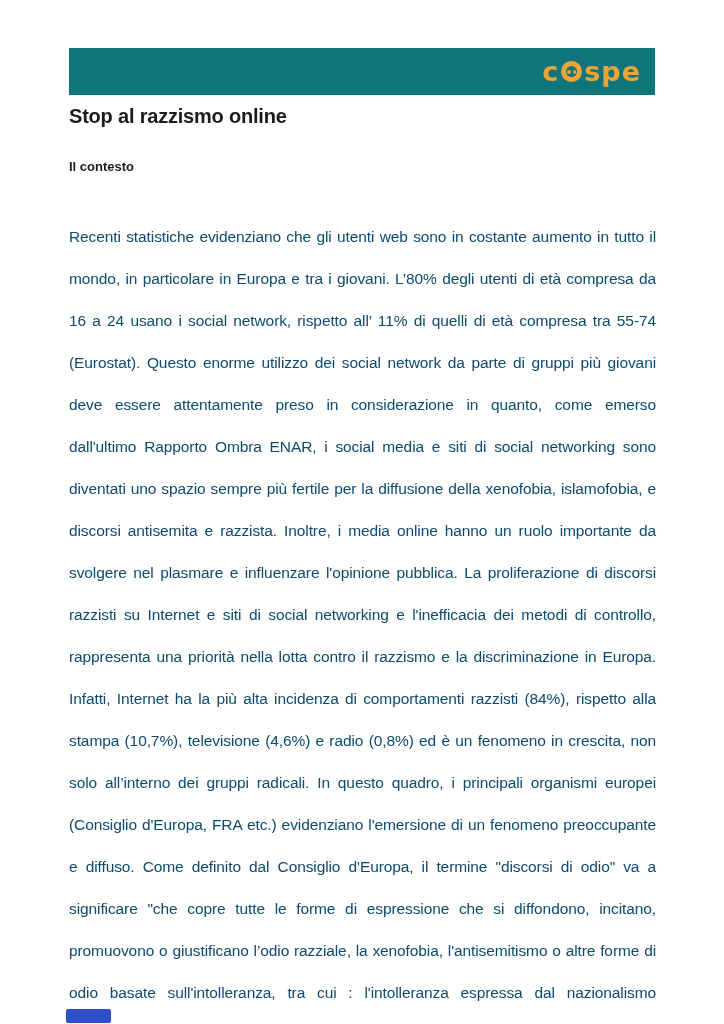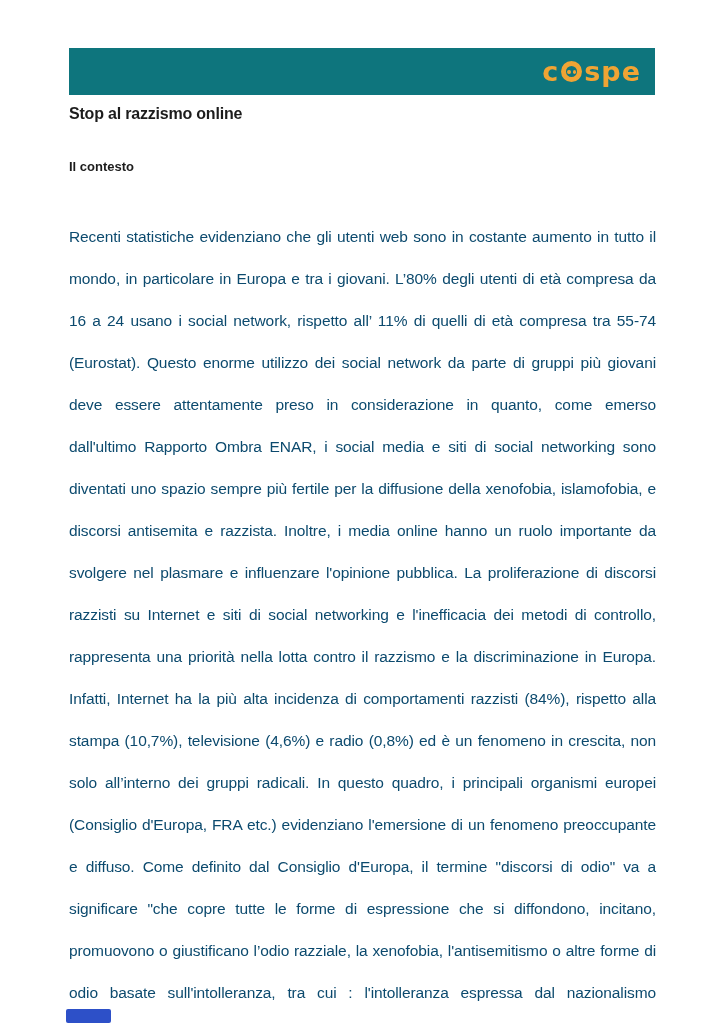--- a/index.html
+++ b/index.html
@@ -53,7 +53,7 @@
     position: absolute;
     left: 69px;
     top: 105px;
-    font-size: 16px;
+    font-size: 20px;
     font-weight: 700;
     color: #1c1c1c;
     letter-spacing: -0.2px;

